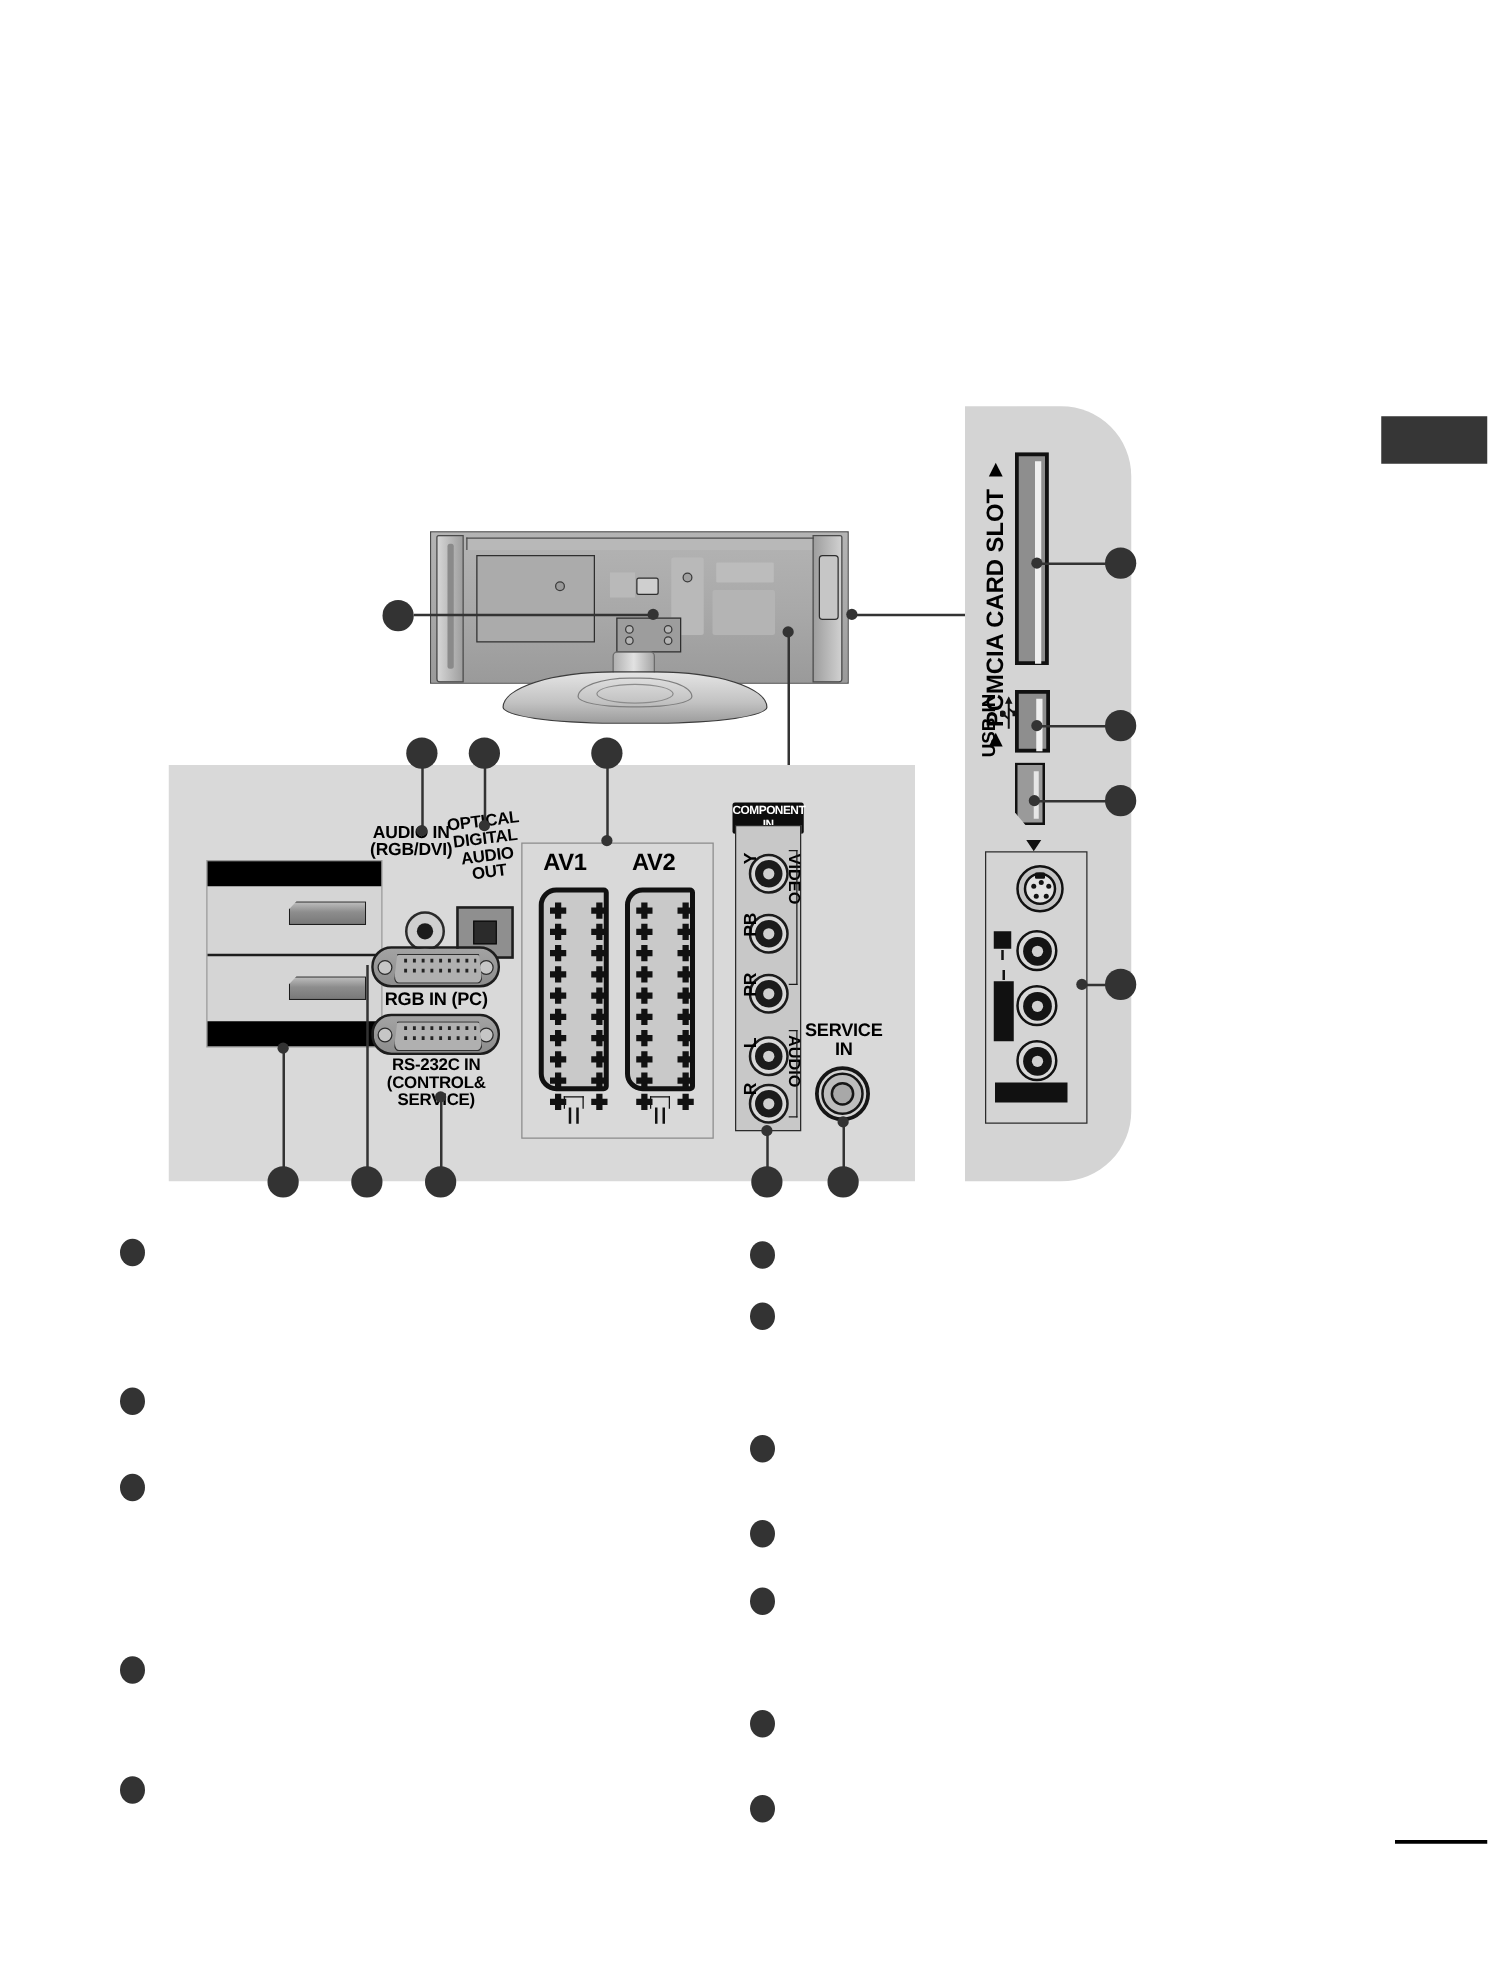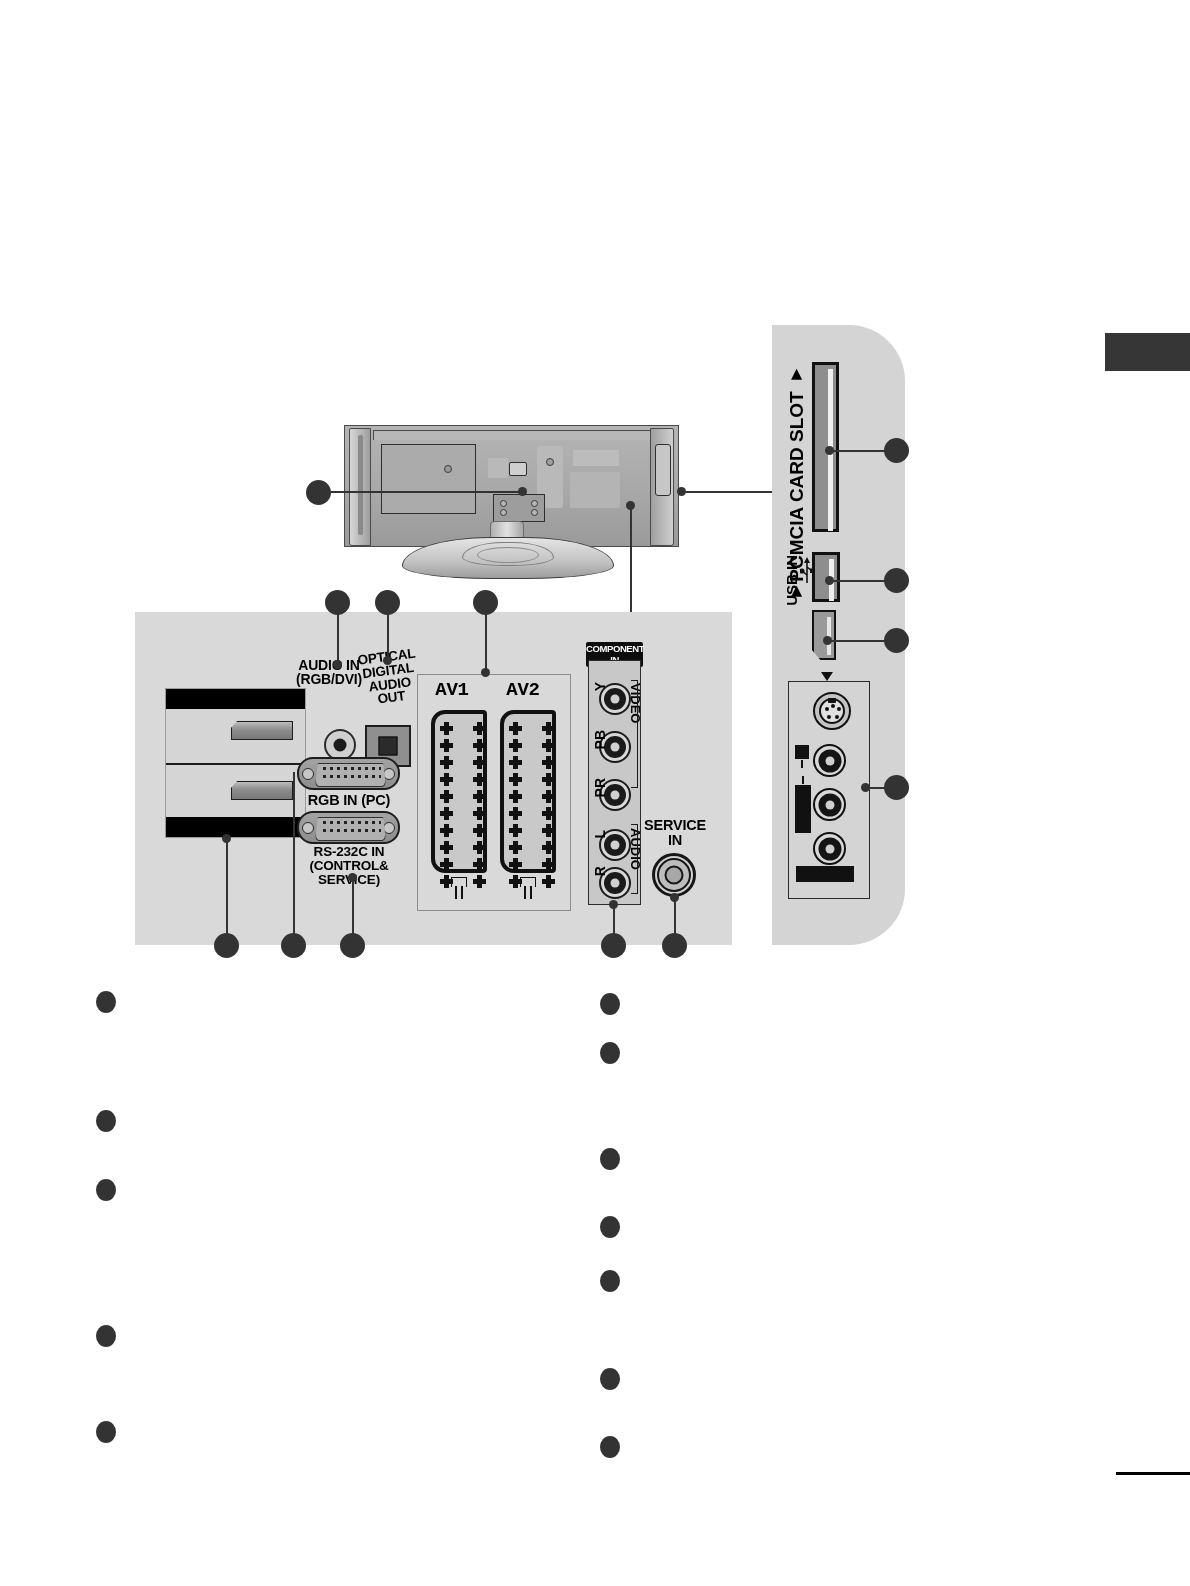--- a/index.html
+++ b/index.html
@@ -200,7 +200,7 @@
   
   #scart-box {
     left: 417px; top: 674px; width: 154px; height: 237px;
-    border: 1.3px solid #8b8b8b; background: transparent; font-family: Liberation Mono, monospace;
+    border: 1.3px solid #8b8b8b; background: transparent;
   }
   .scart {
     position: absolute; top: 35px; width: 56px; height: 163px;

